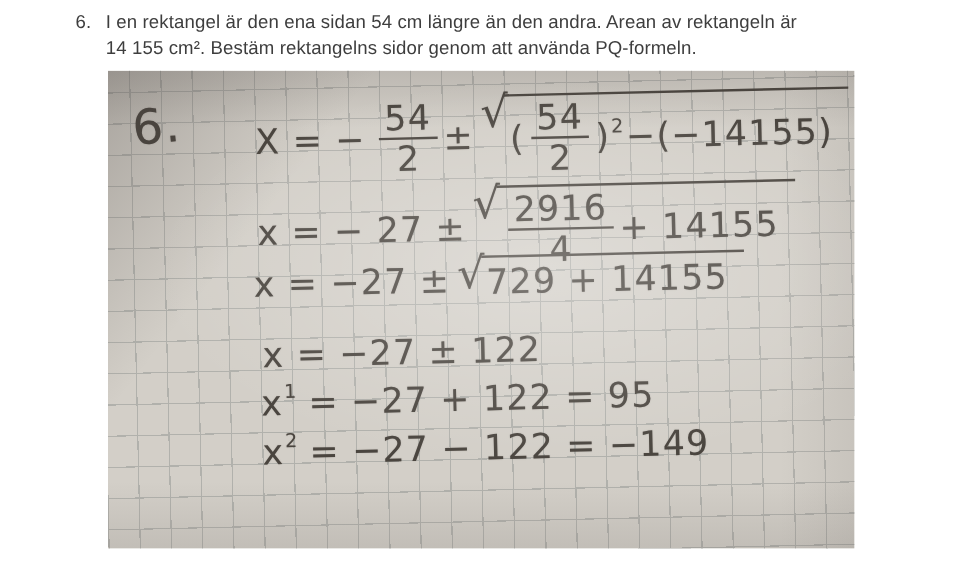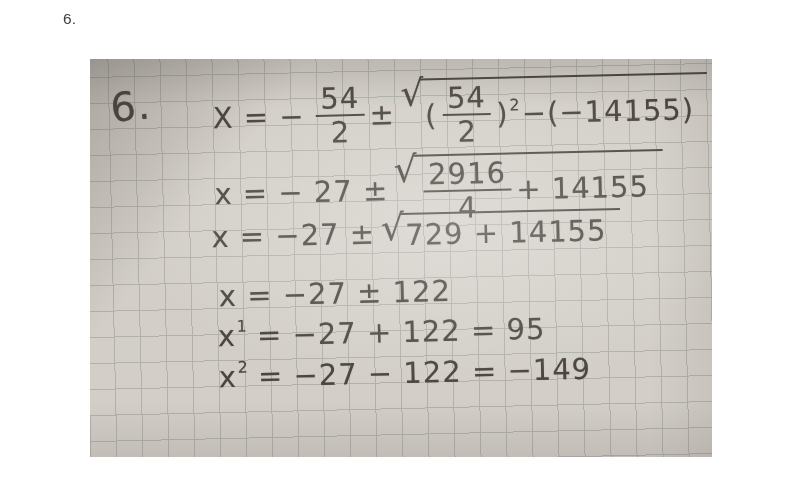--- a/index.html
+++ b/index.html
@@ -135,6 +135,7 @@
 <div class="problem">
   <div class="pnum">6.</div>
   <div class="ptext">
+    <div>I en rektangel är den ena sidan 54 cm längre än den andra. Arean av rektangeln är</div>
   </div>
 </div>
 

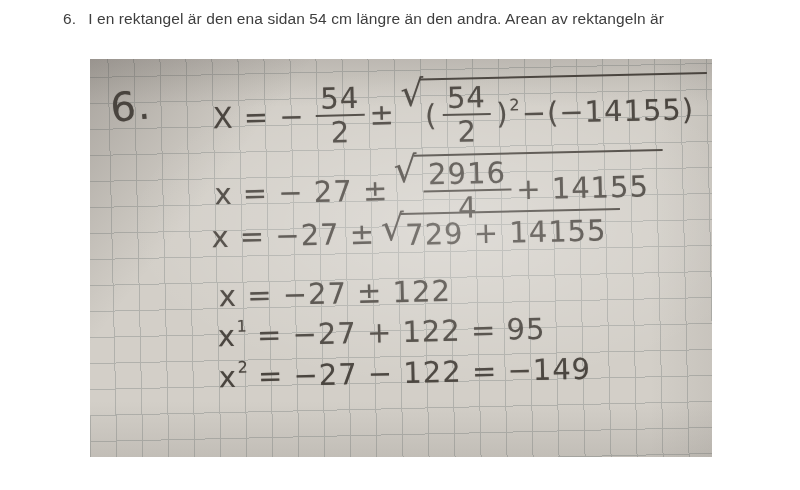--- a/index.html
+++ b/index.html
@@ -136,6 +136,7 @@
   <div class="pnum">6.</div>
   <div class="ptext">
     <div>I en rektangel är den ena sidan 54 cm längre än den andra. Arean av rektangeln är</div>
+    <div>14 155 cm². Bestäm rektangelns sidor genom att använda PQ-formeln.</div>
   </div>
 </div>
 

